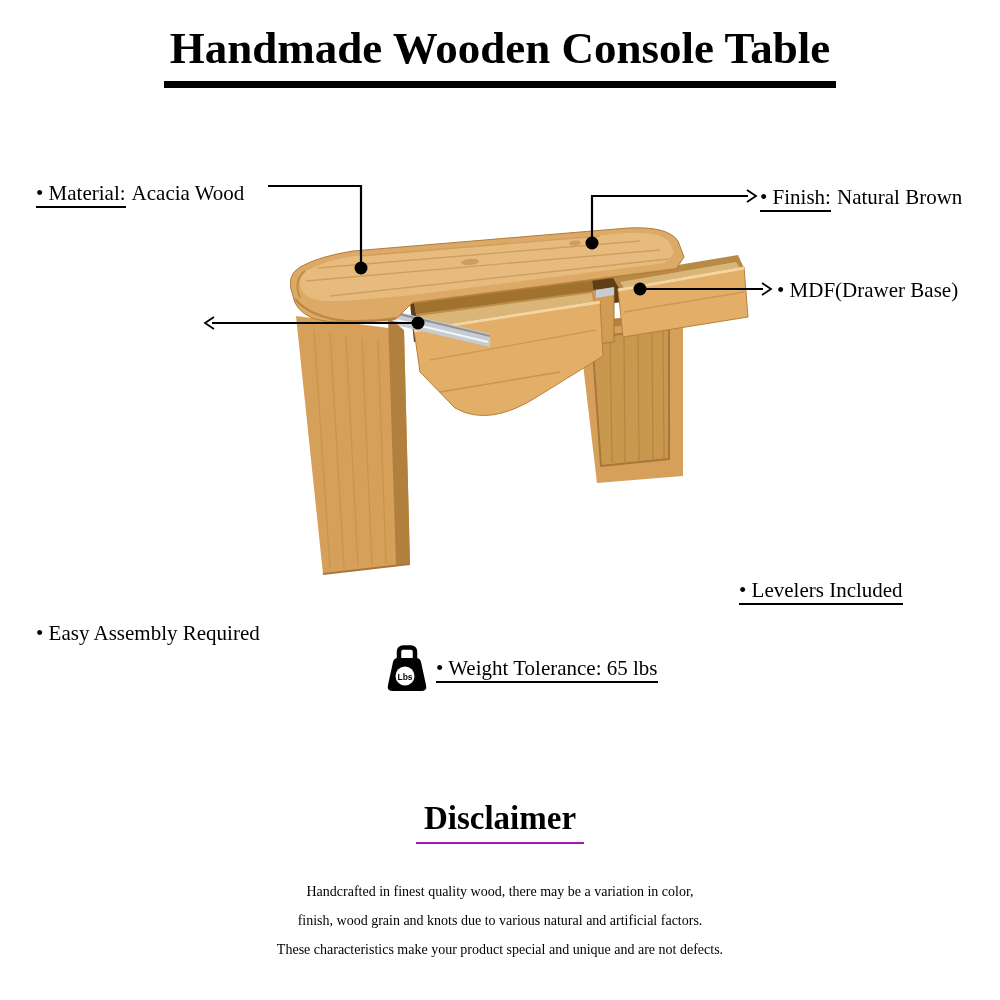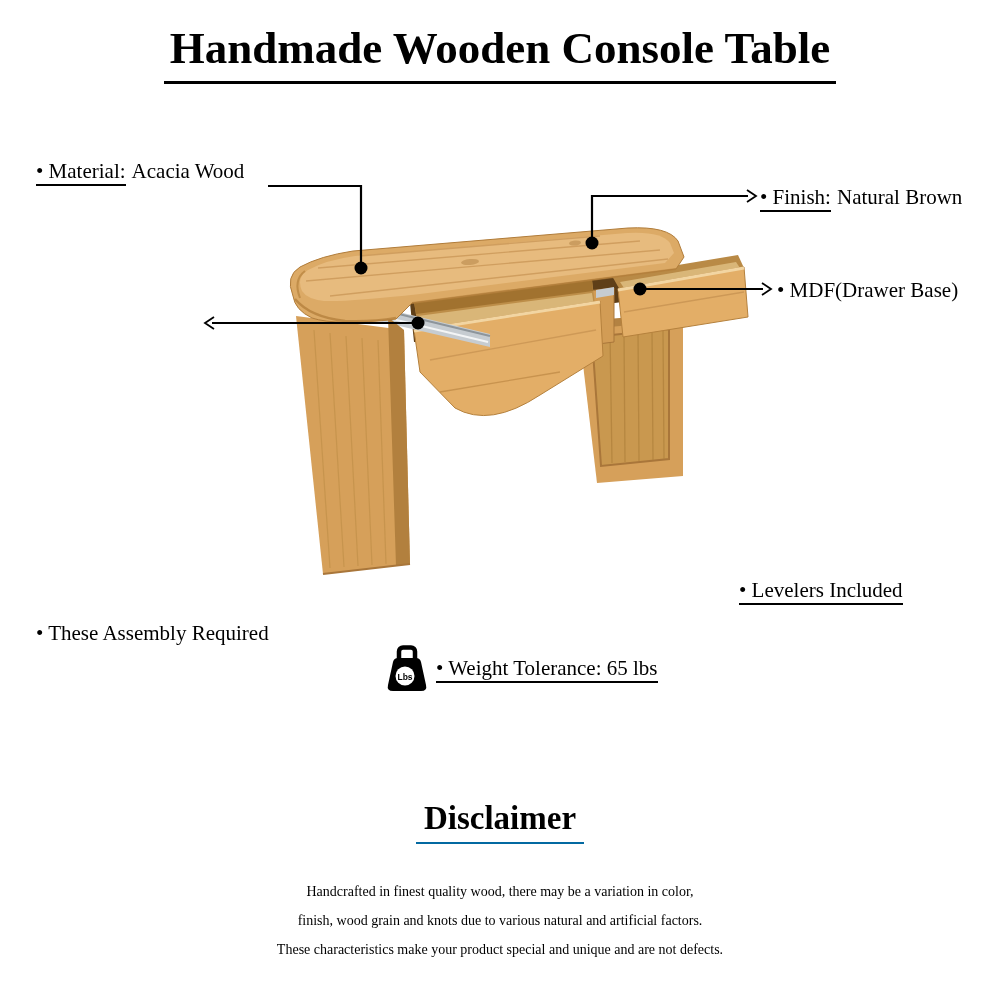--- a/index.html
+++ b/index.html
@@ -11,7 +11,7 @@
   .title-wrap{position:absolute;top:24px;left:0;width:100%;text-align:center;}
   .title{
     display:inline-block;font-size:45px;font-weight:bold;line-height:1.1;
-    border-bottom:3px solid #000000;padding:0 6px 7px 6px;
+    border-bottom:7px solid #000000;padding:0 6px 7px 6px;
   }
   .callout{position:absolute;font-size:21px;white-space:nowrap;line-height:1.25;}
   .u{border-bottom:2px solid #000;padding-bottom:1px;}

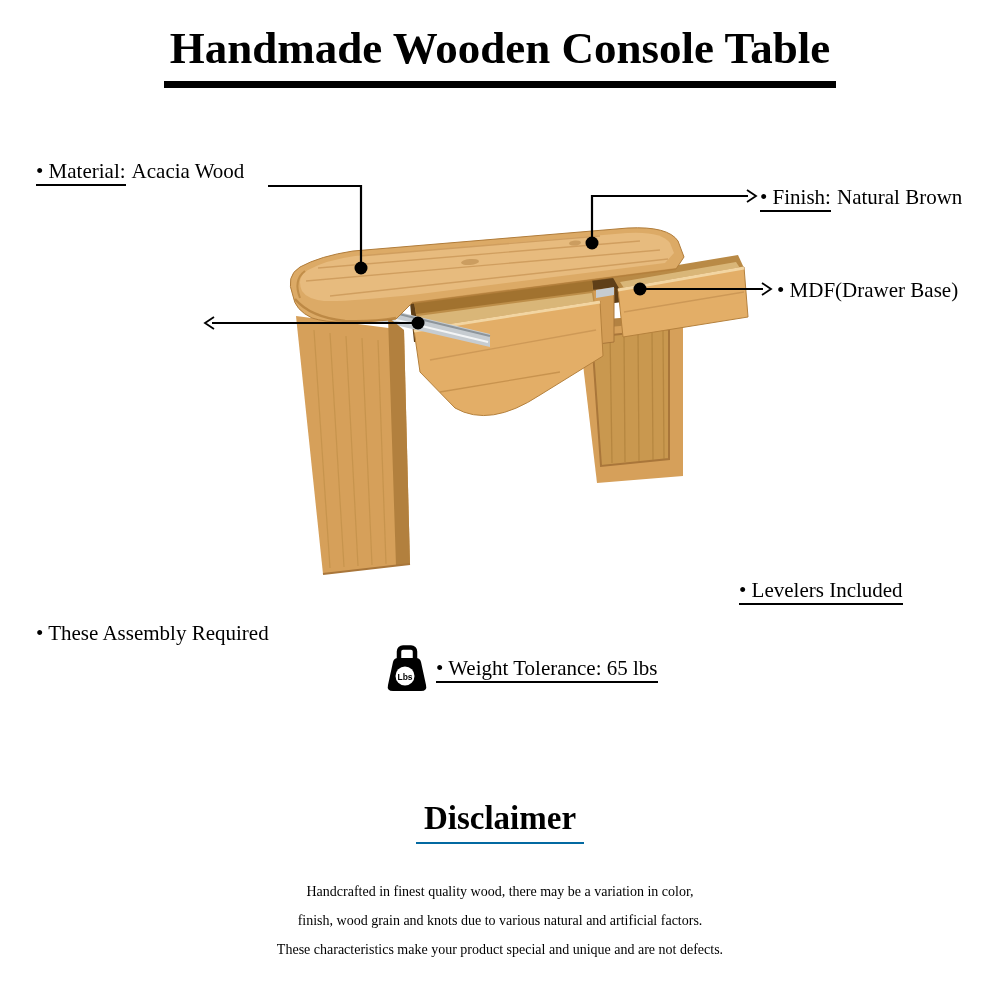--- a/index.html
+++ b/index.html
@@ -132,7 +132,7 @@
   <span class="title">Handmade Wooden Console Table</span>
 </div>
 
-<div class="callout" style="left:36px;top:158px;">
+<div class="callout" style="left:36px;top:180px;">
   <span class="u">• Material:</span><span class="val">Acacia Wood</span>
 </div>
 

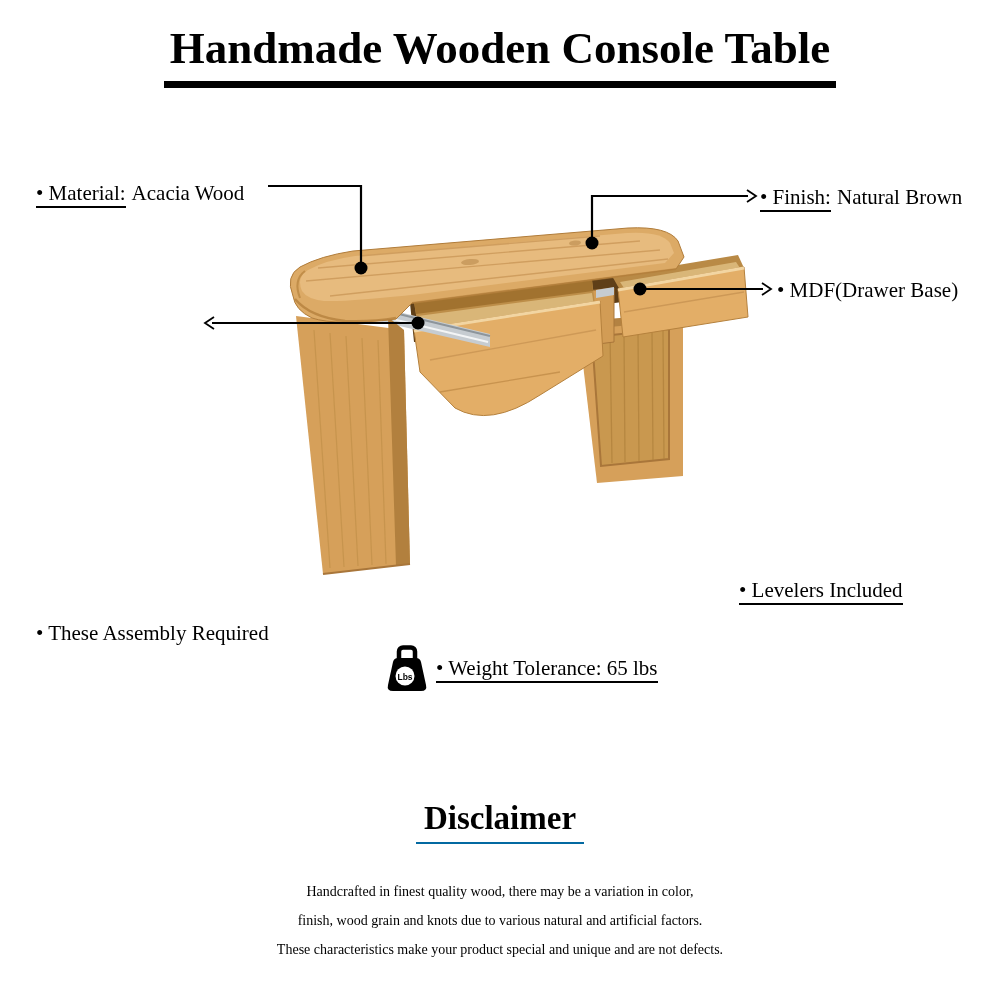--- a/index.html
+++ b/index.html
@@ -152,7 +152,7 @@
 </div>
 
 <div class="callout" style="left:36px;top:620px;">
-  <span>• These Assembly Required</span>
+  <span>• Easy Assembly Required</span>
 </div>
 
 <div class="weight-icon">

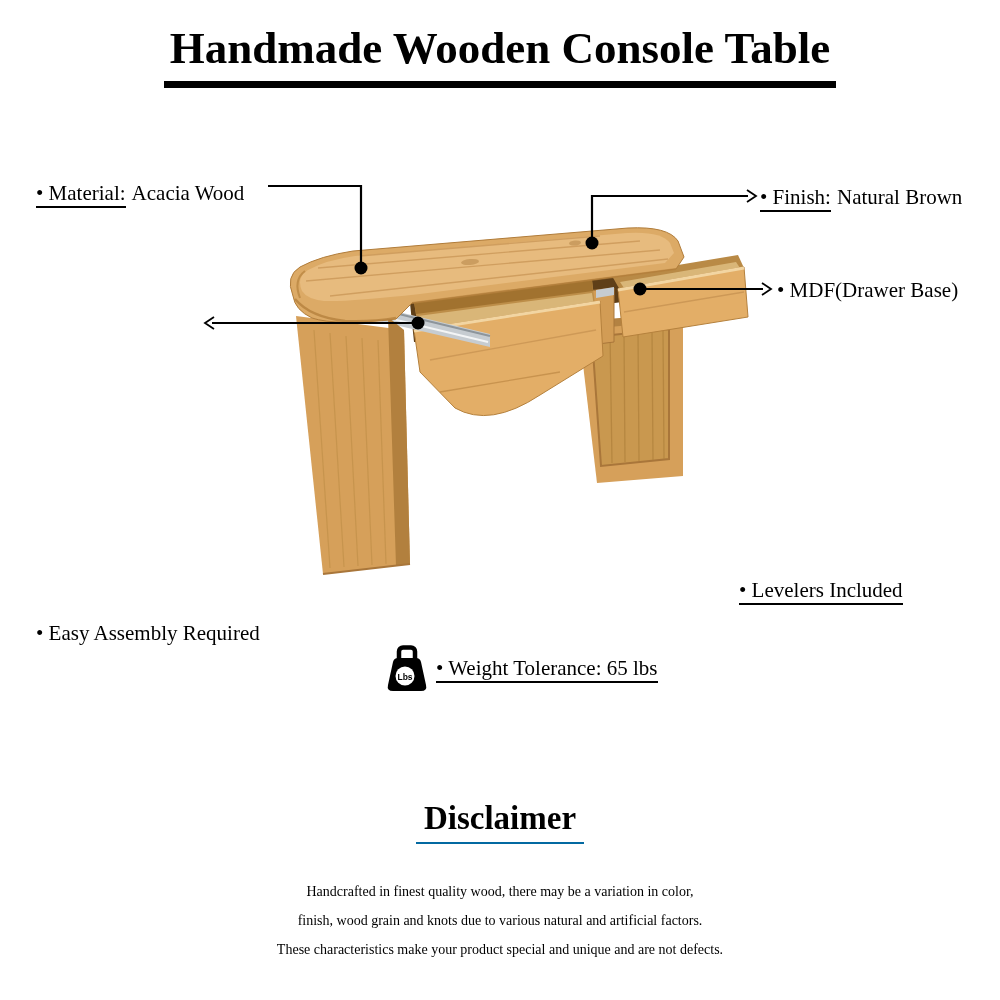--- a/index.html
+++ b/index.html
@@ -21,7 +21,7 @@
   .disc-head-wrap{position:absolute;top:800px;left:0;width:100%;text-align:center;}
   .disc-head{
     display:inline-block;font-size:33px;font-weight:bold;
-    border-bottom:2px solid #0369a1;padding:0 8px 5px 8px;
+    border-bottom:2px solid #a21caf;padding:0 8px 5px 8px;
   }
   .disc-text{
     position:absolute;top:877px;left:0;width:100%;text-align:center;

